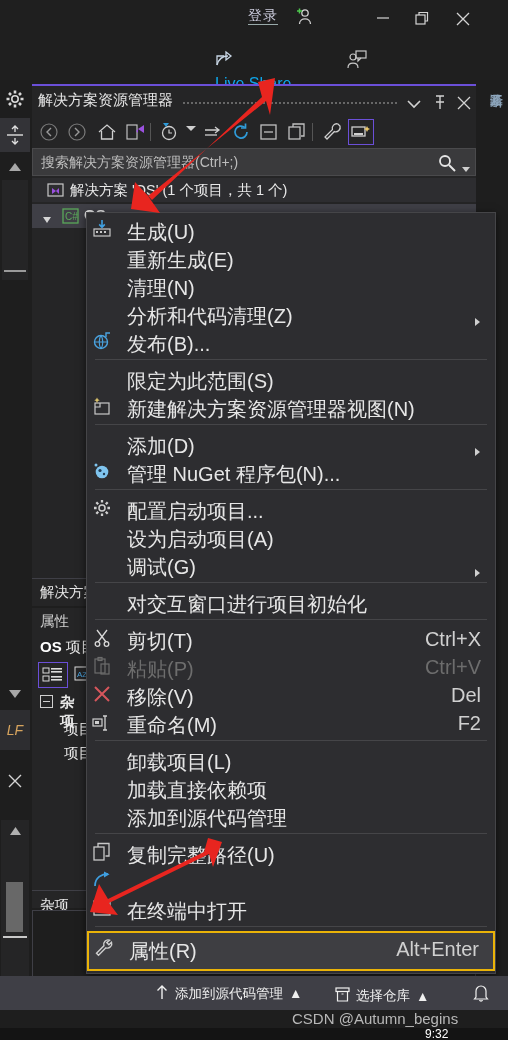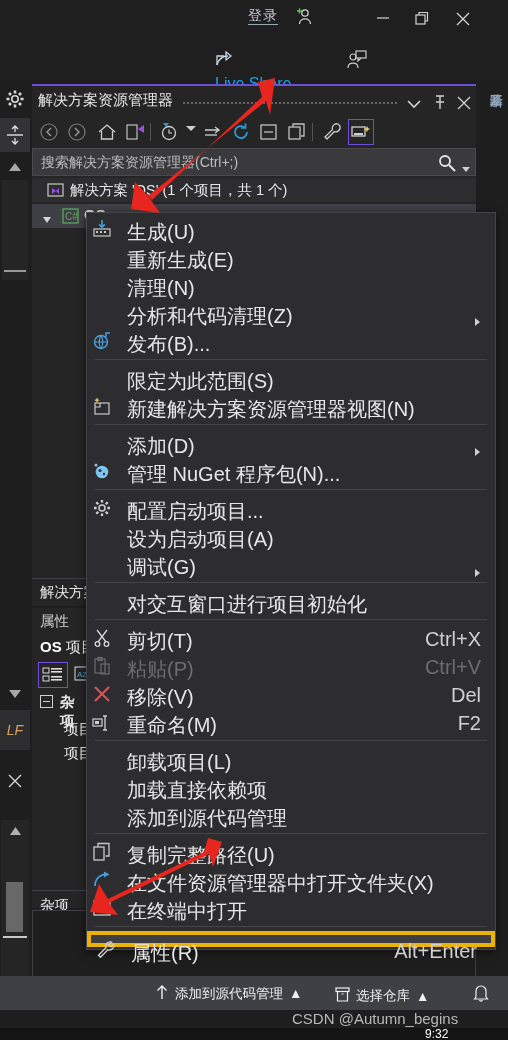--- a/index.html
+++ b/index.html
@@ -630,7 +630,6 @@
             <path d="M3 16C3 7 10 4 16 4" fill="none" stroke="#3f9fe0" stroke-width="1.8"></path>
             <path d="M12 1.5L17.5 4.2 12 7.5z" fill="#3f9fe0"></path>
           </svg></span>
-        <span class="mlabel">在文件资源管理器中打开文件夹(X)</span>
       </div>
       <div class="mi">
         <span class="micon"><svg width="20" height="20">

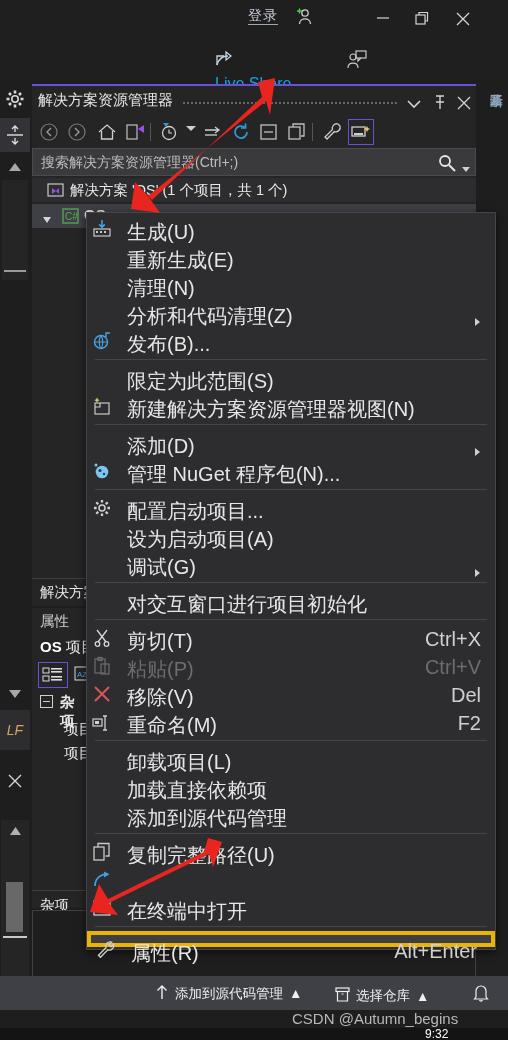--- a/index.html
+++ b/index.html
@@ -146,7 +146,7 @@
   .mi .mkey { position:absolute; right:14px; top:4px; color:#d0d0d0; }
   .mi .marrow { position:absolute; right:14px; top:10px; }
   .mi.disabled .mlabel, .mi.disabled .mkey { color:#6d6d6d; }
-  .mi.highlight { background:#3e3e42; border:4px solid #eab308; height:16px; }
+  .mi.highlight { background:#3e3e42; border:2px solid #eab308; height:40px; }
   .mi.highlight .micon { top:5px; } .mi.highlight .mlabel { top:5px; } .mi.highlight .mkey { top:5px; }
   .msep { height:1px; background:#454548; margin:4px 8px; }
 

